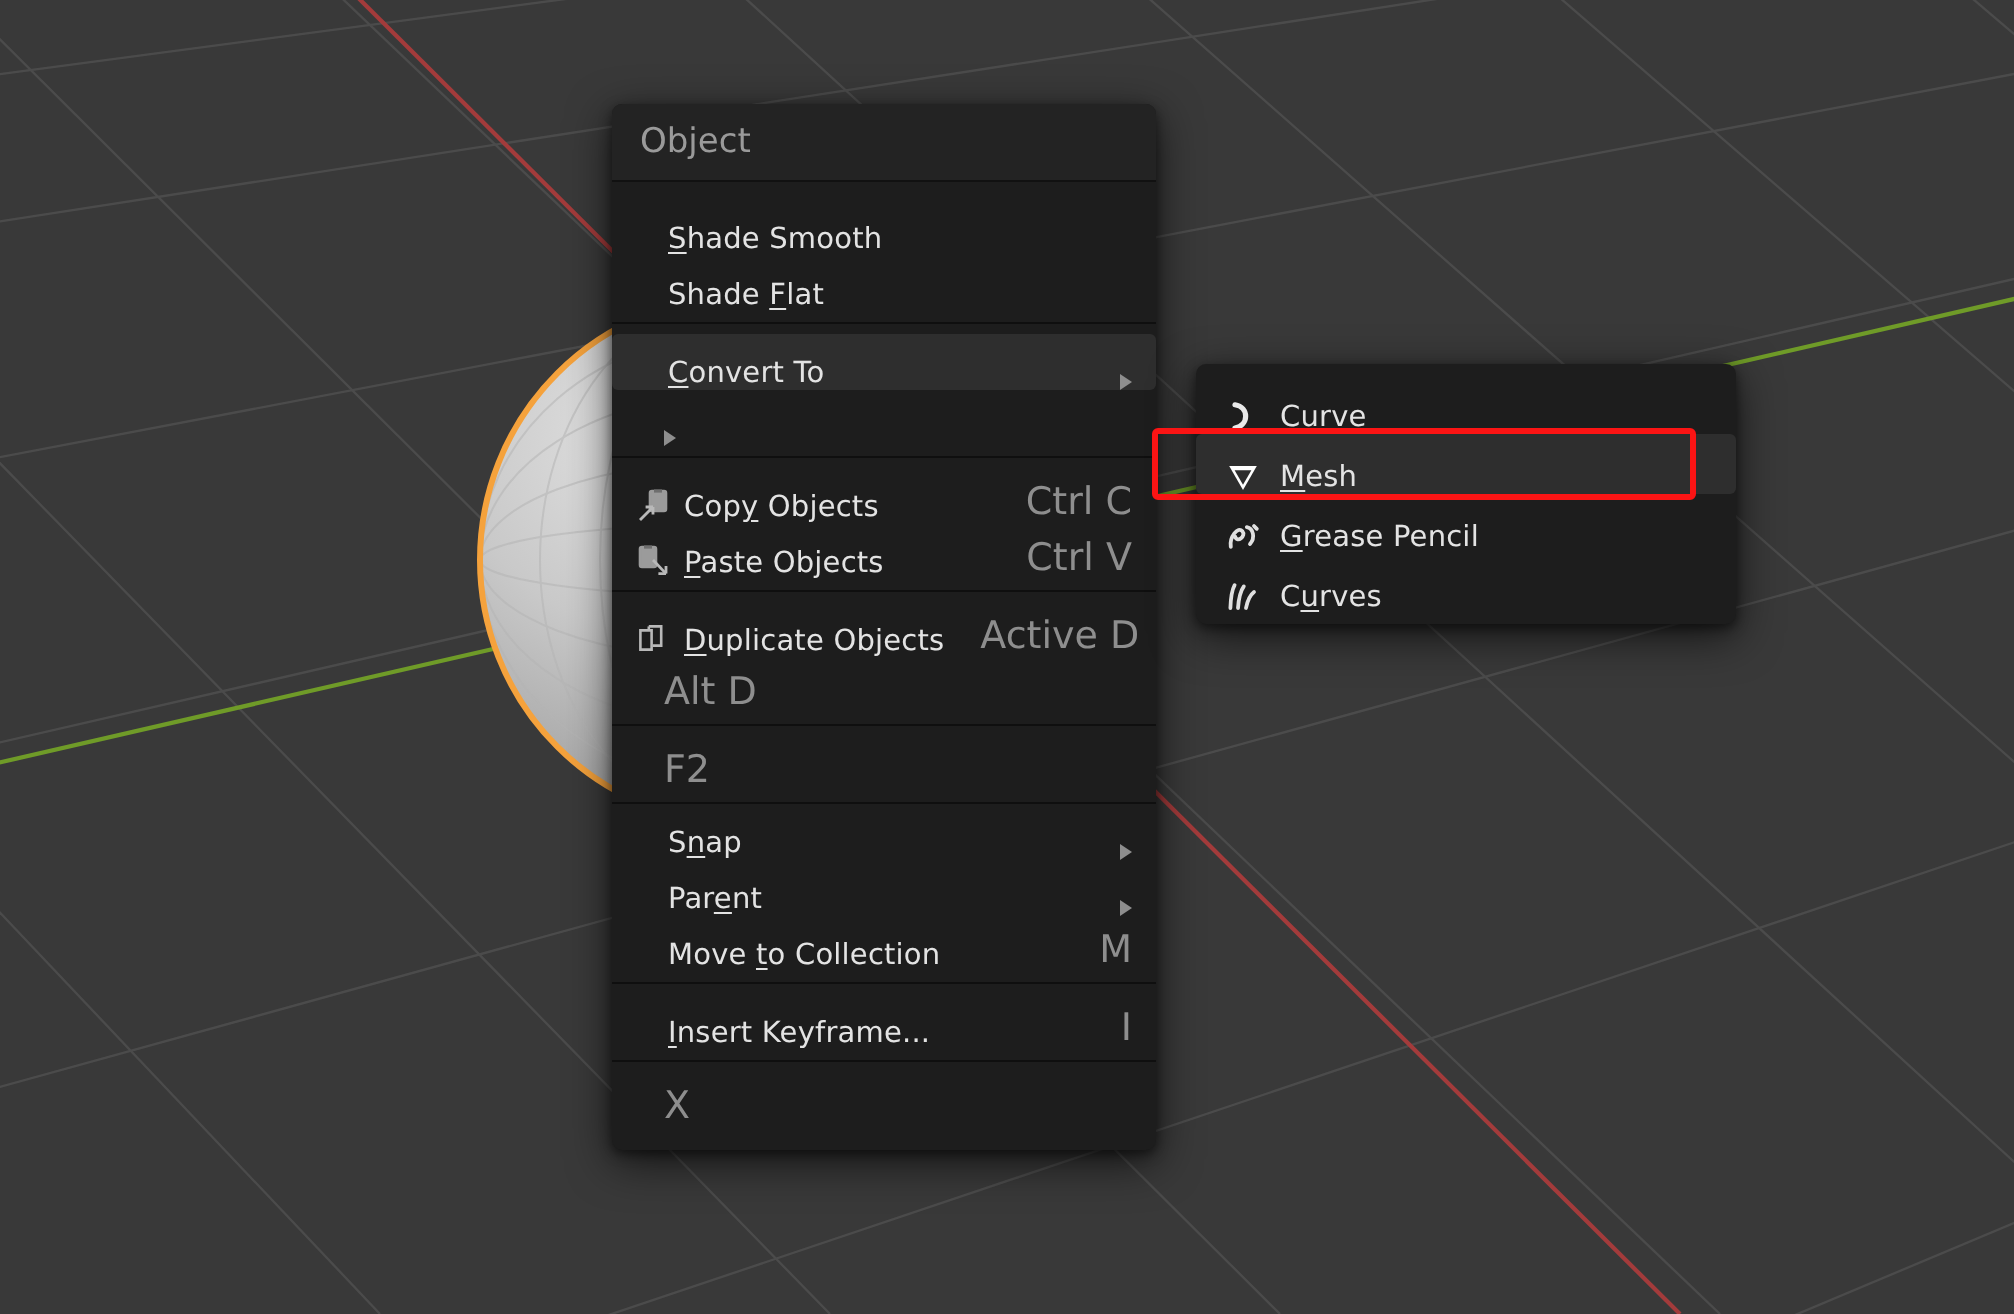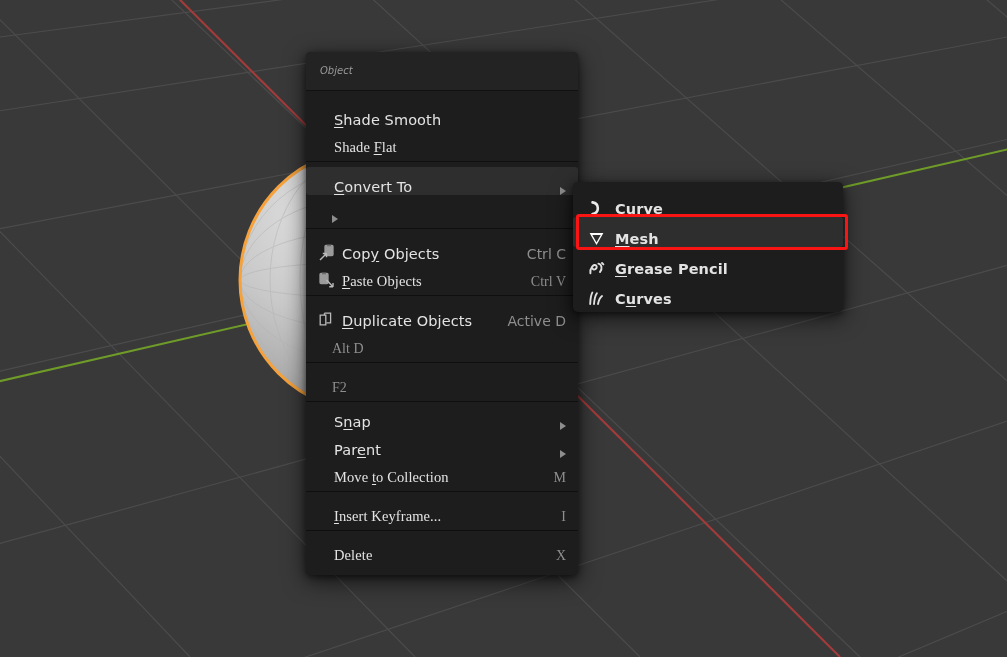--- a/index.html
+++ b/index.html
@@ -27,11 +27,10 @@
   .menu-title{
     height:38px;line-height:38px;
     padding-left:14px;
-    font-size:10px;
+    font-size:17px;
     color:#9a9a9a;
     background:#232323;
     border-bottom:1px solid #111;
-    font-style:italic;
   }
   .sep{height:1px;background:#0f0f0f;margin:0;}
   .row{

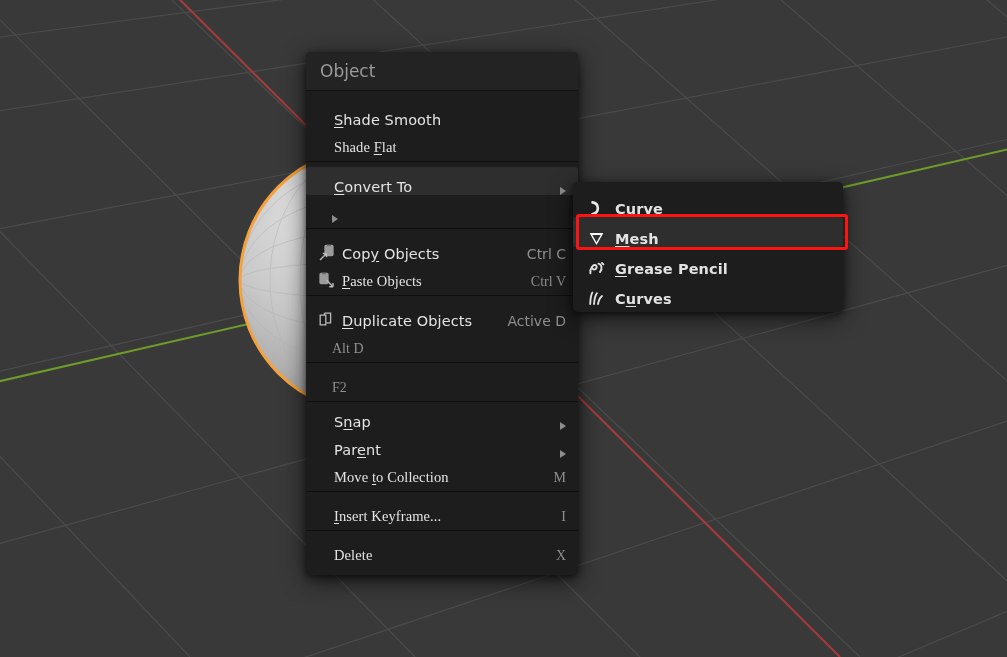--- a/index.html
+++ b/index.html
@@ -43,7 +43,7 @@
     white-space:nowrap;
   }
   .row.pad-top{margin-top:5px;}
-  .row.pad-bot{margin-bottom:5px;font-family:Liberation Serif, serif;}
+  .row.pad-bot{margin-bottom:5px;}
   .row.hl{background:#2e2e2e;border-radius:3px;}
   .ico{
     width:26px;min-width:26px;height:18px;

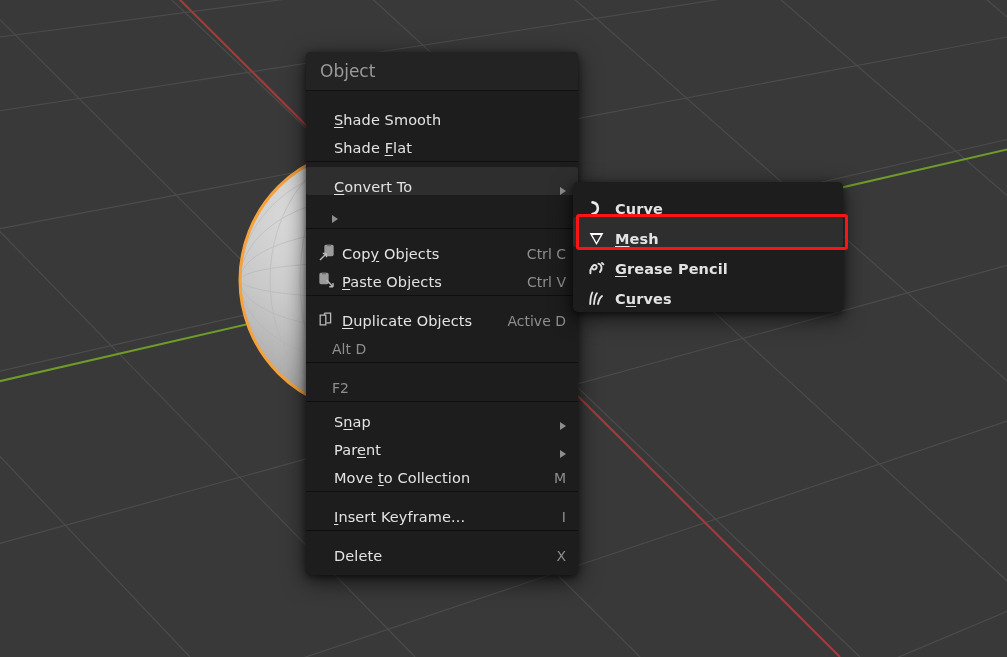--- a/index.html
+++ b/index.html
@@ -69,7 +69,7 @@
   #object-menu .body{padding:4px 0 0 0;}
 
   
-  #convert-menu{left:573px;top:182px;width:270px;padding:5px 0;font-weight:bold;}
+  #convert-menu{left:598px;top:182px;width:270px;padding:5px 0;}
   #convert-menu .row{height:30px;padding-left:10px;}
   #convert-menu .lbl{padding-left:4px;}
 

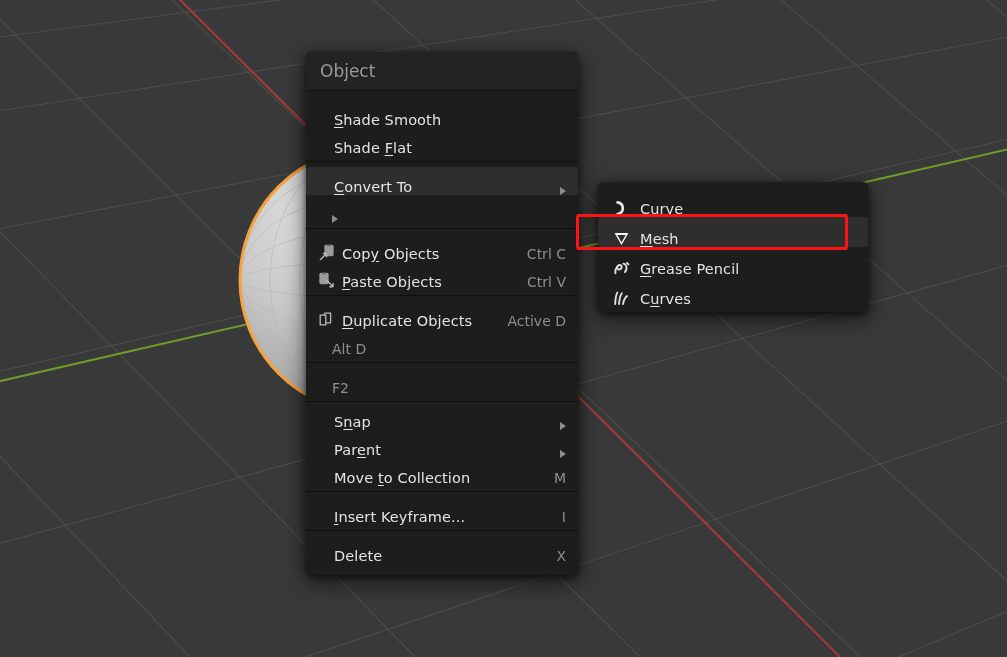--- a/index.html
+++ b/index.html
@@ -55,7 +55,7 @@
   .row.has-ico .lbl{padding-left:0;}
   .lbl u{text-decoration:underline;text-underline-offset:2px;}
   .sc{
-    color:#8e8e8e;font-size:14px;margin-left:18px;
+    color:#8e8e8e;font-size:19px;margin-left:18px;
   }
   .arrow{
     width:0;height:0;margin-left:18px;

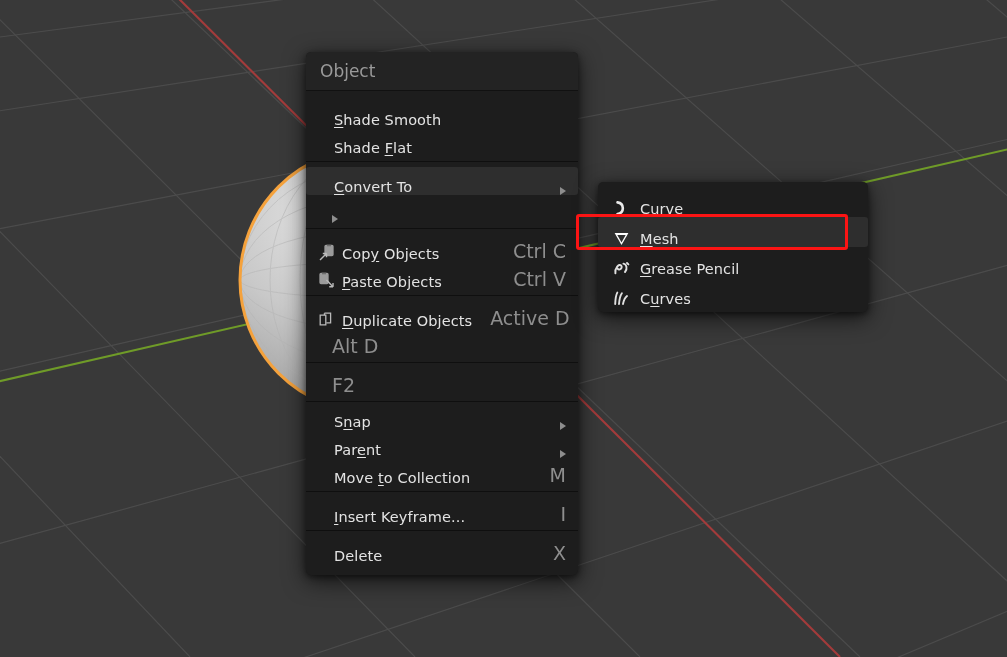--- a/index.html
+++ b/index.html
@@ -222,7 +222,6 @@
       </div>
       <div class="sep"></div>
       <div class="row pad-top pad-bot">
-        <span class="lbl">Delete</span>
         <span class="sc">X</span>
       </div>
     </div>

